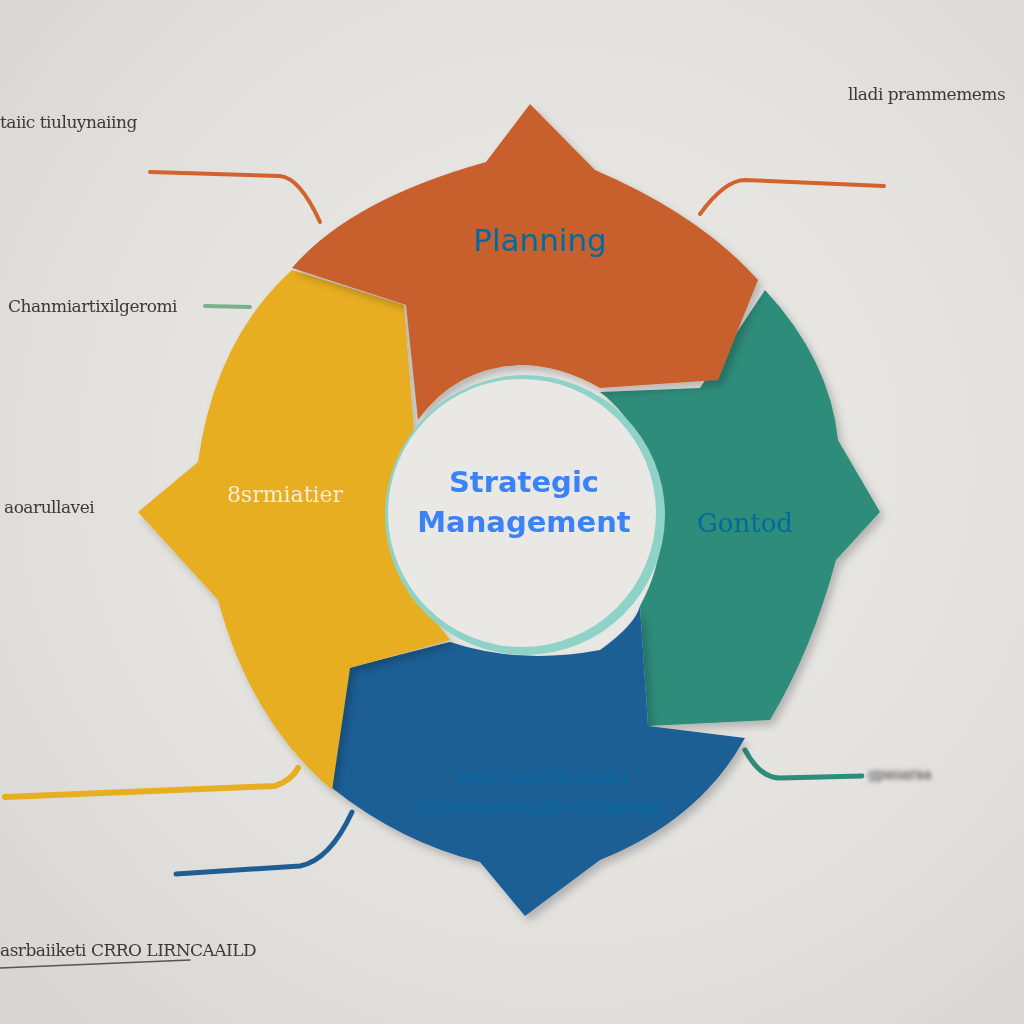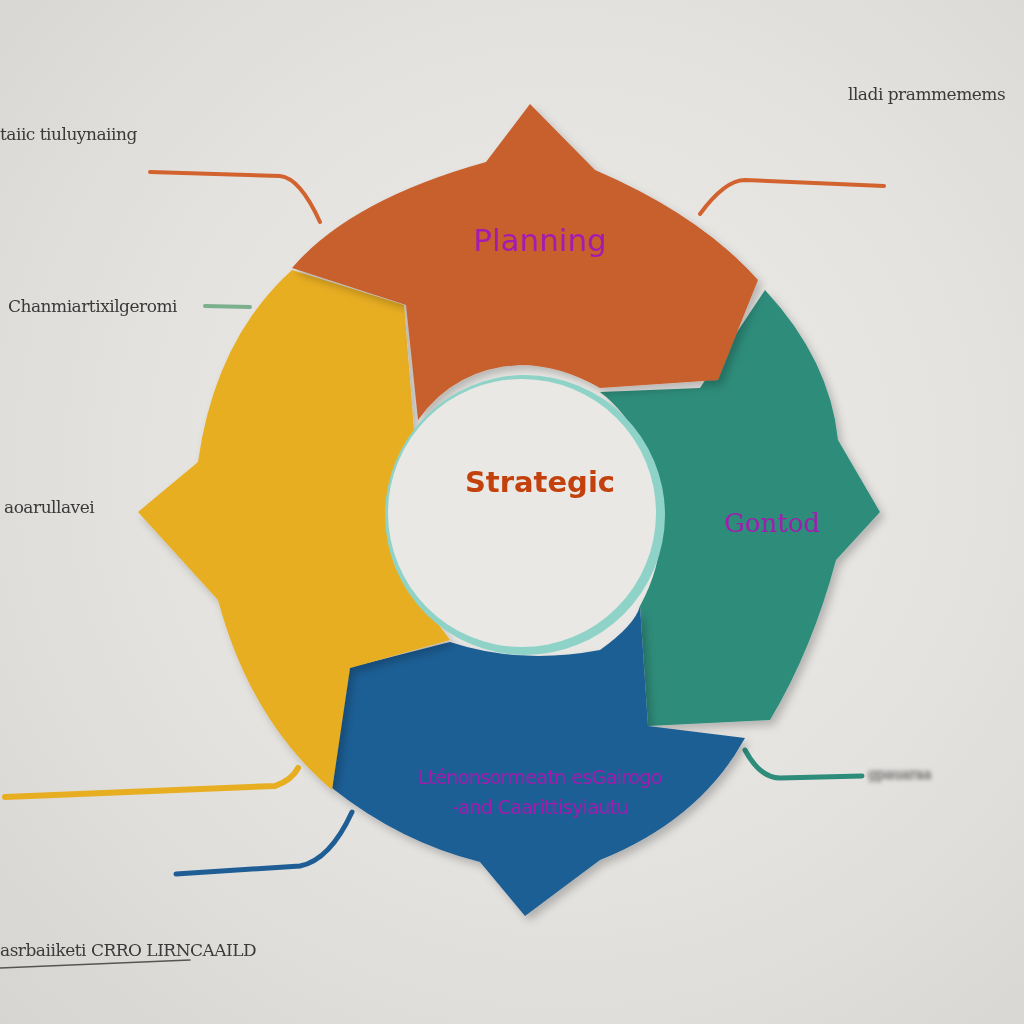--- a/index.html
+++ b/index.html
@@ -75,7 +75,7 @@
   <div class="seg-label" style="left:205px;top:478px;width:160px;font-size:22px;line-height:34px;font-family:'DejaVu Serif',serif;color:#f7ecd0;">
   </div>
 
-  <div class="side-label" style="left:0px;top:124px;">taiic tiuluynaiing</div>
+  <div class="side-label" style="left:0px;top:112px;">taiic tiuluynaiing</div>
   <div class="side-label" style="left:848px;top:84px;">lladi prammemems</div>
   <div class="side-label" style="left:8px;top:296px;">Chanmiartixilgeromi</div>
   <div class="side-label" style="left:4px;top:497px;text-align:center;">aoarullavei</div>

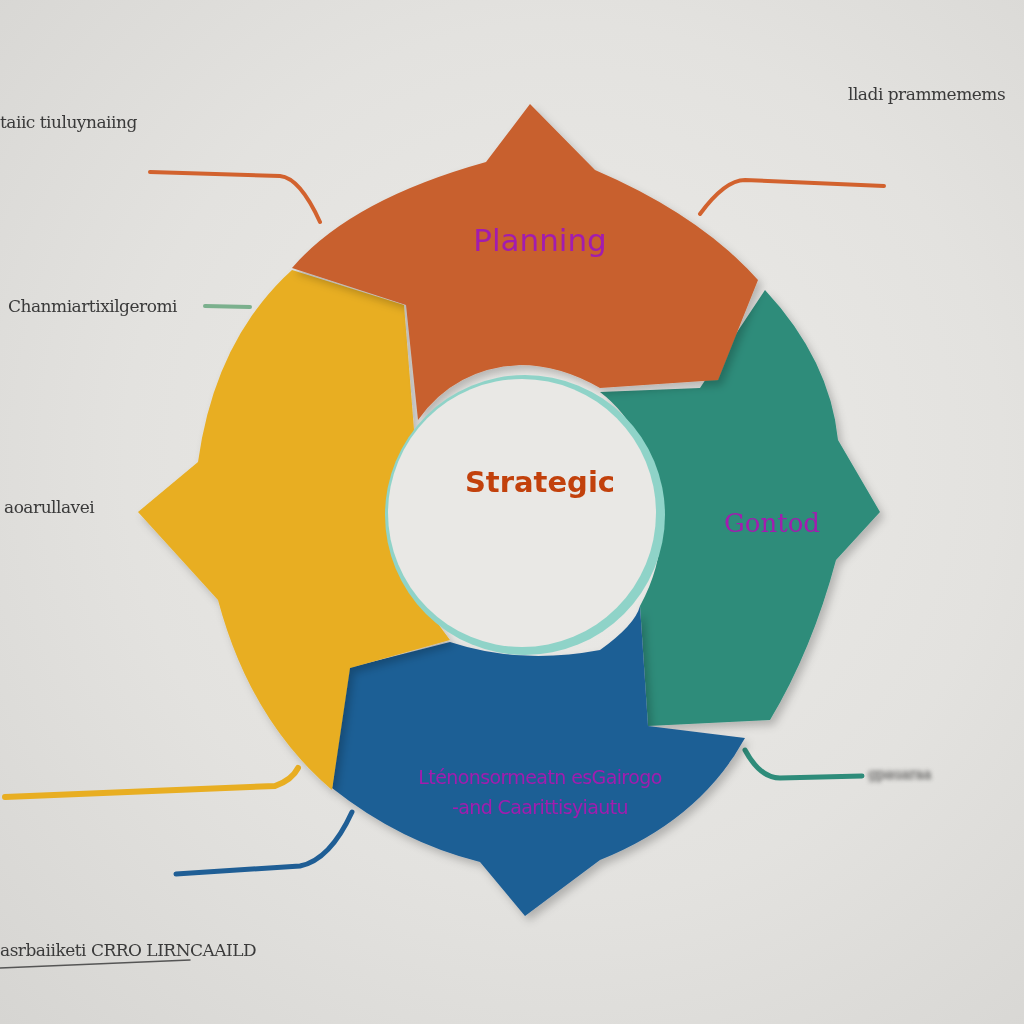--- a/index.html
+++ b/index.html
@@ -16,7 +16,7 @@
       filter: blur(0.6px);
     }
     .seg-label {
-      position: absolute; text-align: center; color: #a21caf;
+      position: absolute; text-align: center; color: #0369a1;
       font-family: "DejaVu Sans", sans-serif; white-space: nowrap;
     }
     .center-label {

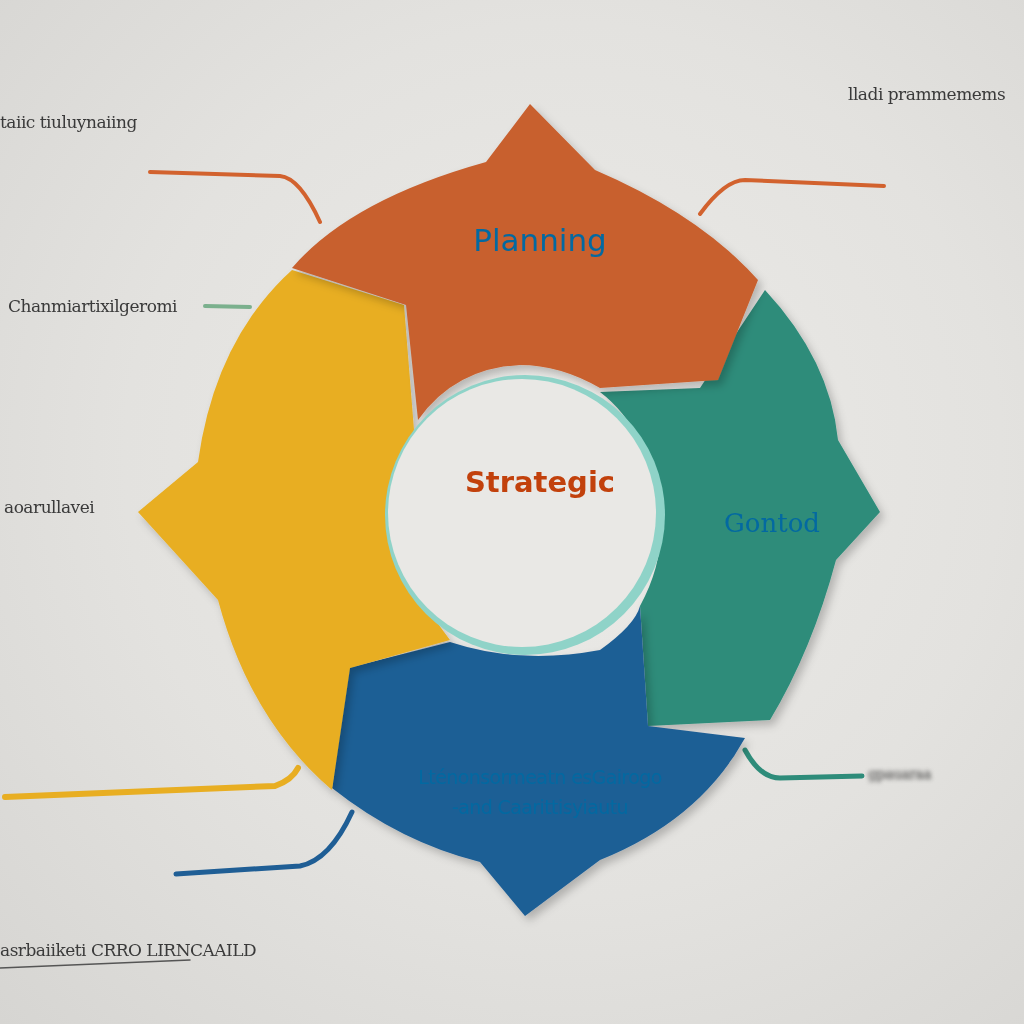--- a/index.html
+++ b/index.html
@@ -73,6 +73,7 @@
     <div>-and Caarittisyiautu</div>
   </div>
   <div class="seg-label" style="left:205px;top:478px;width:160px;font-size:22px;line-height:34px;font-family:'DejaVu Serif',serif;color:#f7ecd0;">
+    <div>8srmiatier</div>
   </div>
 
   <div class="side-label" style="left:0px;top:112px;">taiic tiuluynaiing</div>

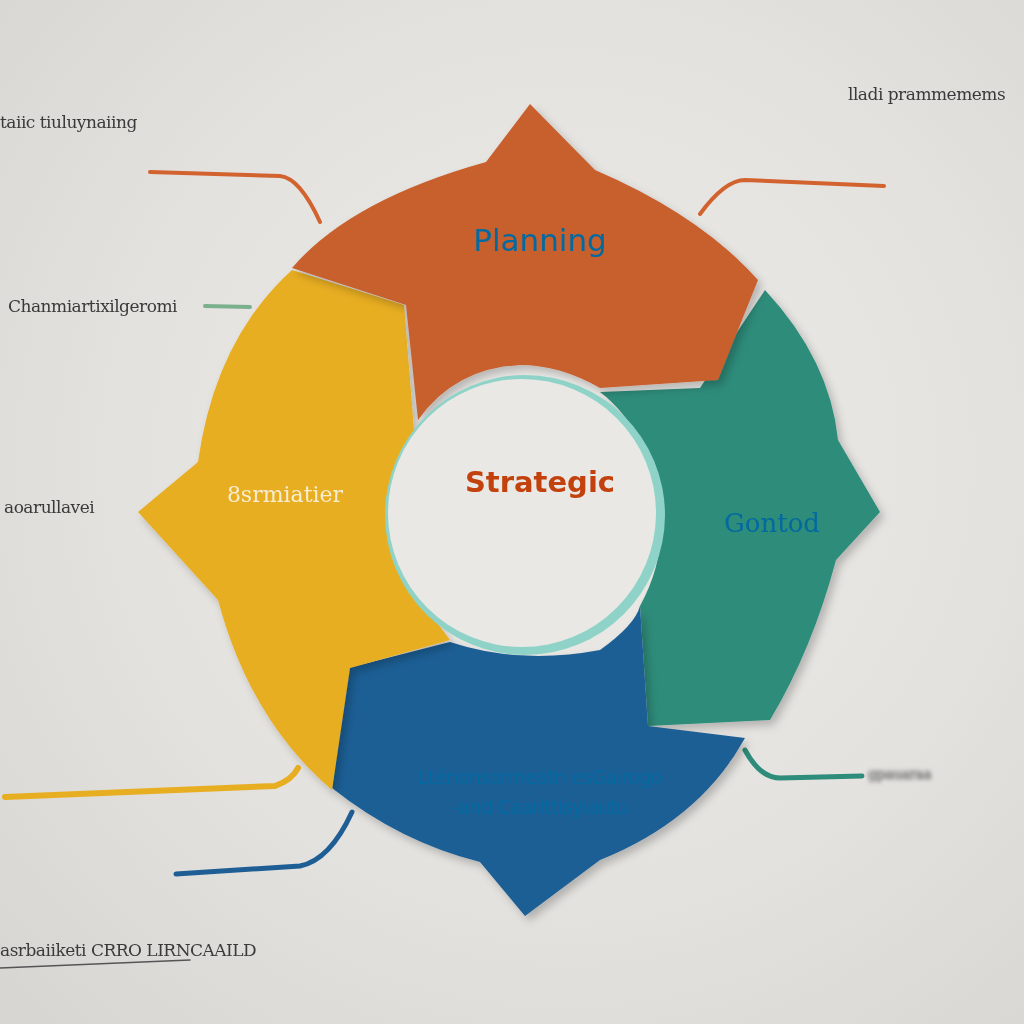--- a/index.html
+++ b/index.html
@@ -20,8 +20,8 @@
       font-family: "DejaVu Sans", sans-serif; white-space: nowrap;
     }
     .center-label {
-      position: absolute; left: 424px; top: 462px; width: 232px; text-align: center;
-      font-family: "DejaVu Sans", sans-serif; font-weight: bold; color: #c2410c;
+      position: absolute; left: 408px; top: 462px; width: 232px; text-align: center;
+      font-family: "DejaVu Sans", sans-serif; font-weight: bold; color: #3b82f6;
       font-size: 29px; line-height: 40px;
     }
   </style>

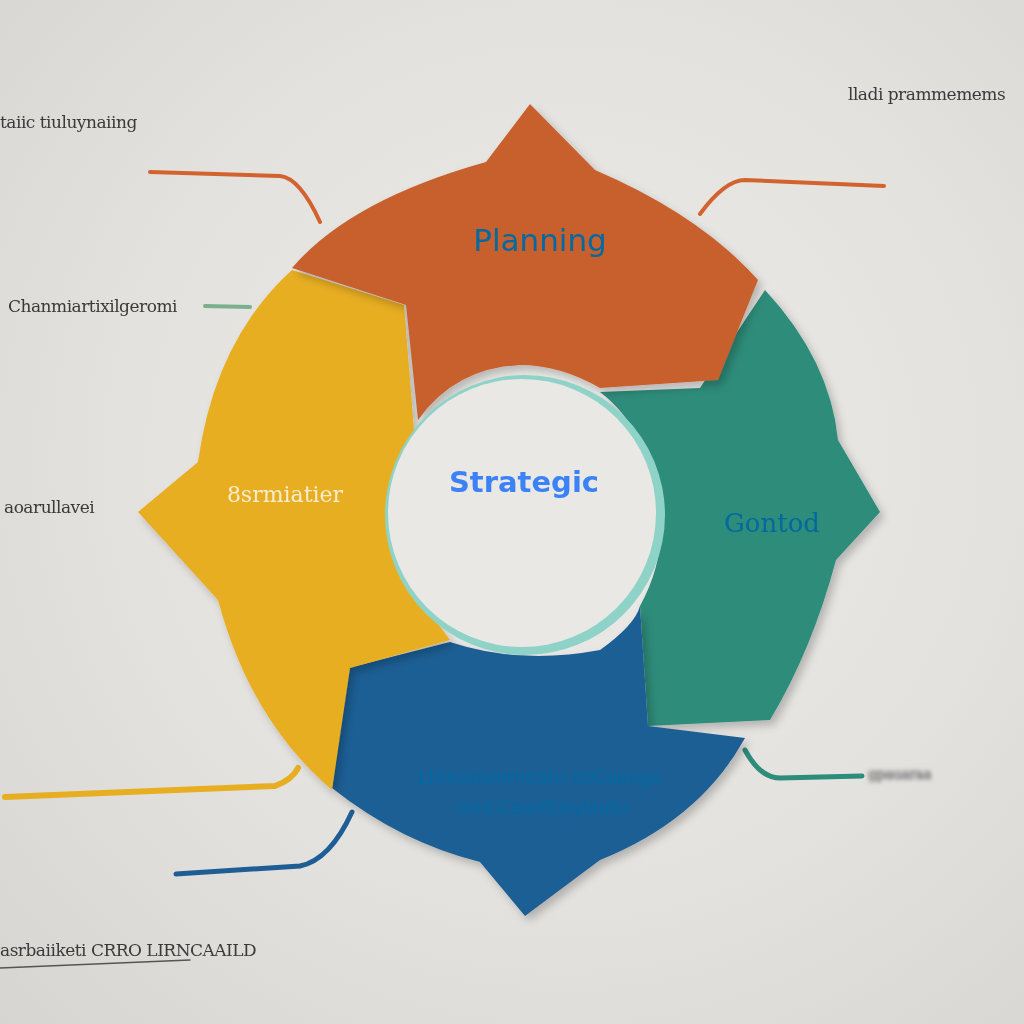--- a/index.html
+++ b/index.html
@@ -60,6 +60,7 @@
 
   <div class="center-label">
     <div>Strategic</div>
+    <div>Management</div>
   </div>
 
   <div class="seg-label" style="left:440px;top:222px;width:200px;font-size:31px;">

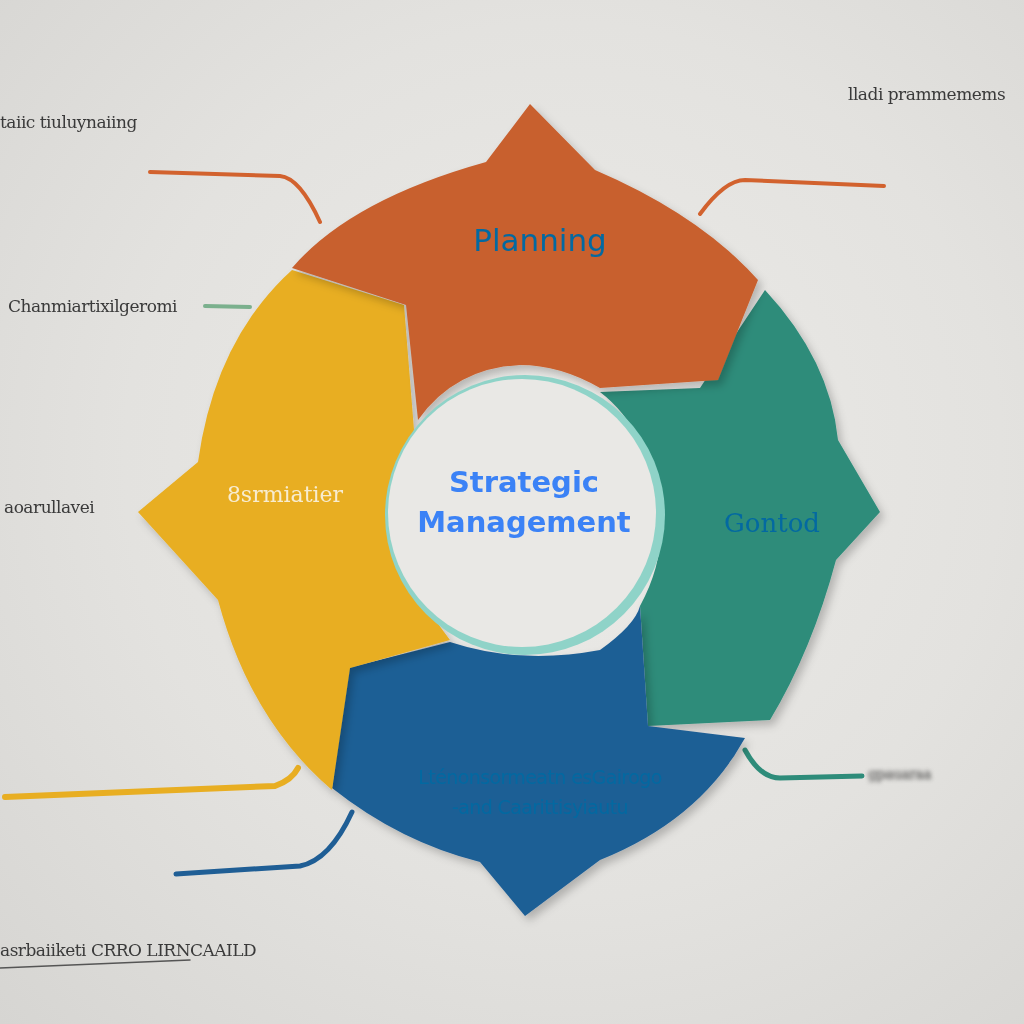--- a/index.html
+++ b/index.html
@@ -66,7 +66,7 @@
   <div class="seg-label" style="left:440px;top:222px;width:200px;font-size:31px;">
     <span>Planning</span>
   </div>
-  <div class="seg-label" style="left:670px;top:508px;width:150px;font-size:26px;font-family:'DejaVu Serif',serif;text-align:right;">
+  <div class="seg-label" style="left:670px;top:508px;width:150px;font-size:26px;font-family:'DejaVu Serif',serif;">
     <span>Gontod</span>
   </div>
   <div class="seg-label" style="left:380px;top:762px;width:320px;font-size:19px;line-height:30px;letter-spacing:-0.6px;">

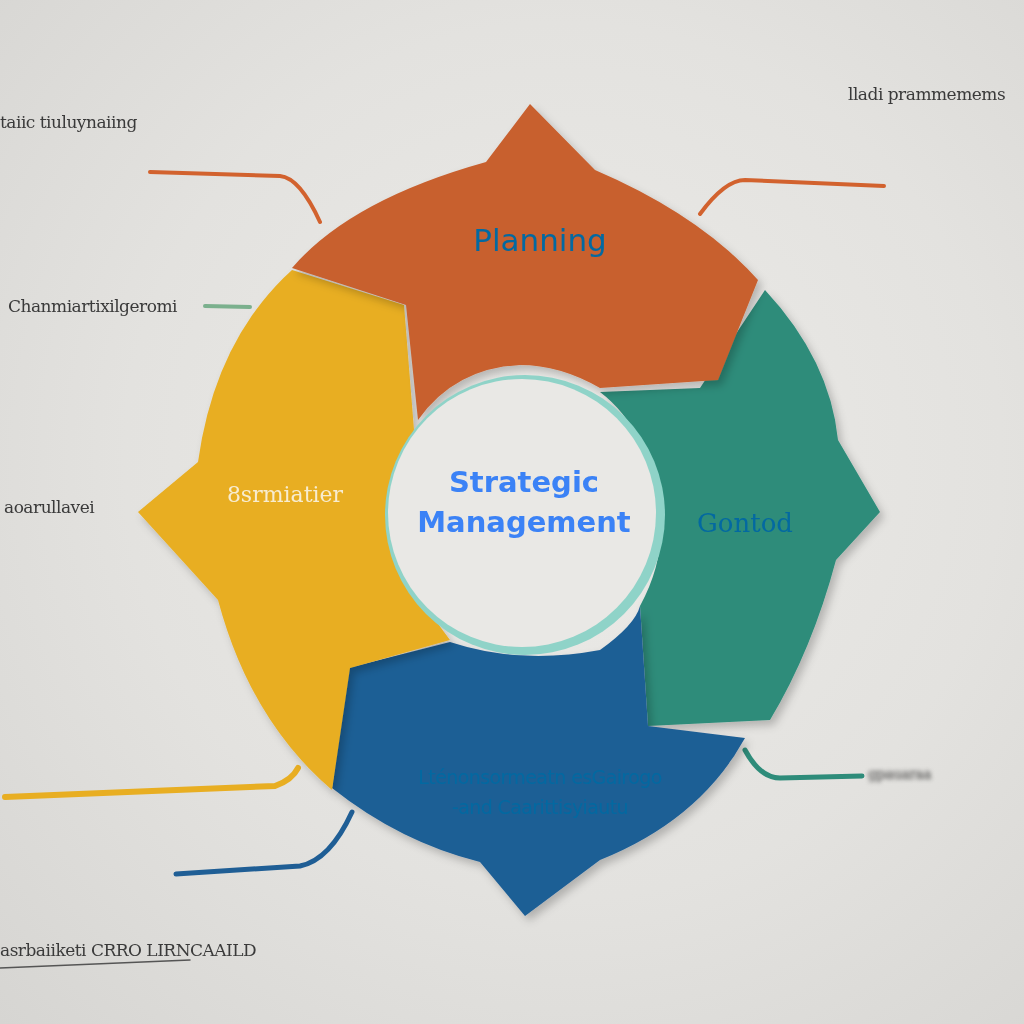--- a/index.html
+++ b/index.html
@@ -70,8 +70,8 @@
     <span>Gontod</span>
   </div>
   <div class="seg-label" style="left:380px;top:762px;width:320px;font-size:19px;line-height:30px;letter-spacing:-0.6px;">
+    <div>-and Caarittisyiautu</div>
     <div>Lténonsormeatn esGairogo</div>
-    <div>-and Caarittisyiautu</div>
   </div>
   <div class="seg-label" style="left:205px;top:478px;width:160px;font-size:22px;line-height:34px;font-family:'DejaVu Serif',serif;color:#f7ecd0;">
     <div>8srmiatier</div>

